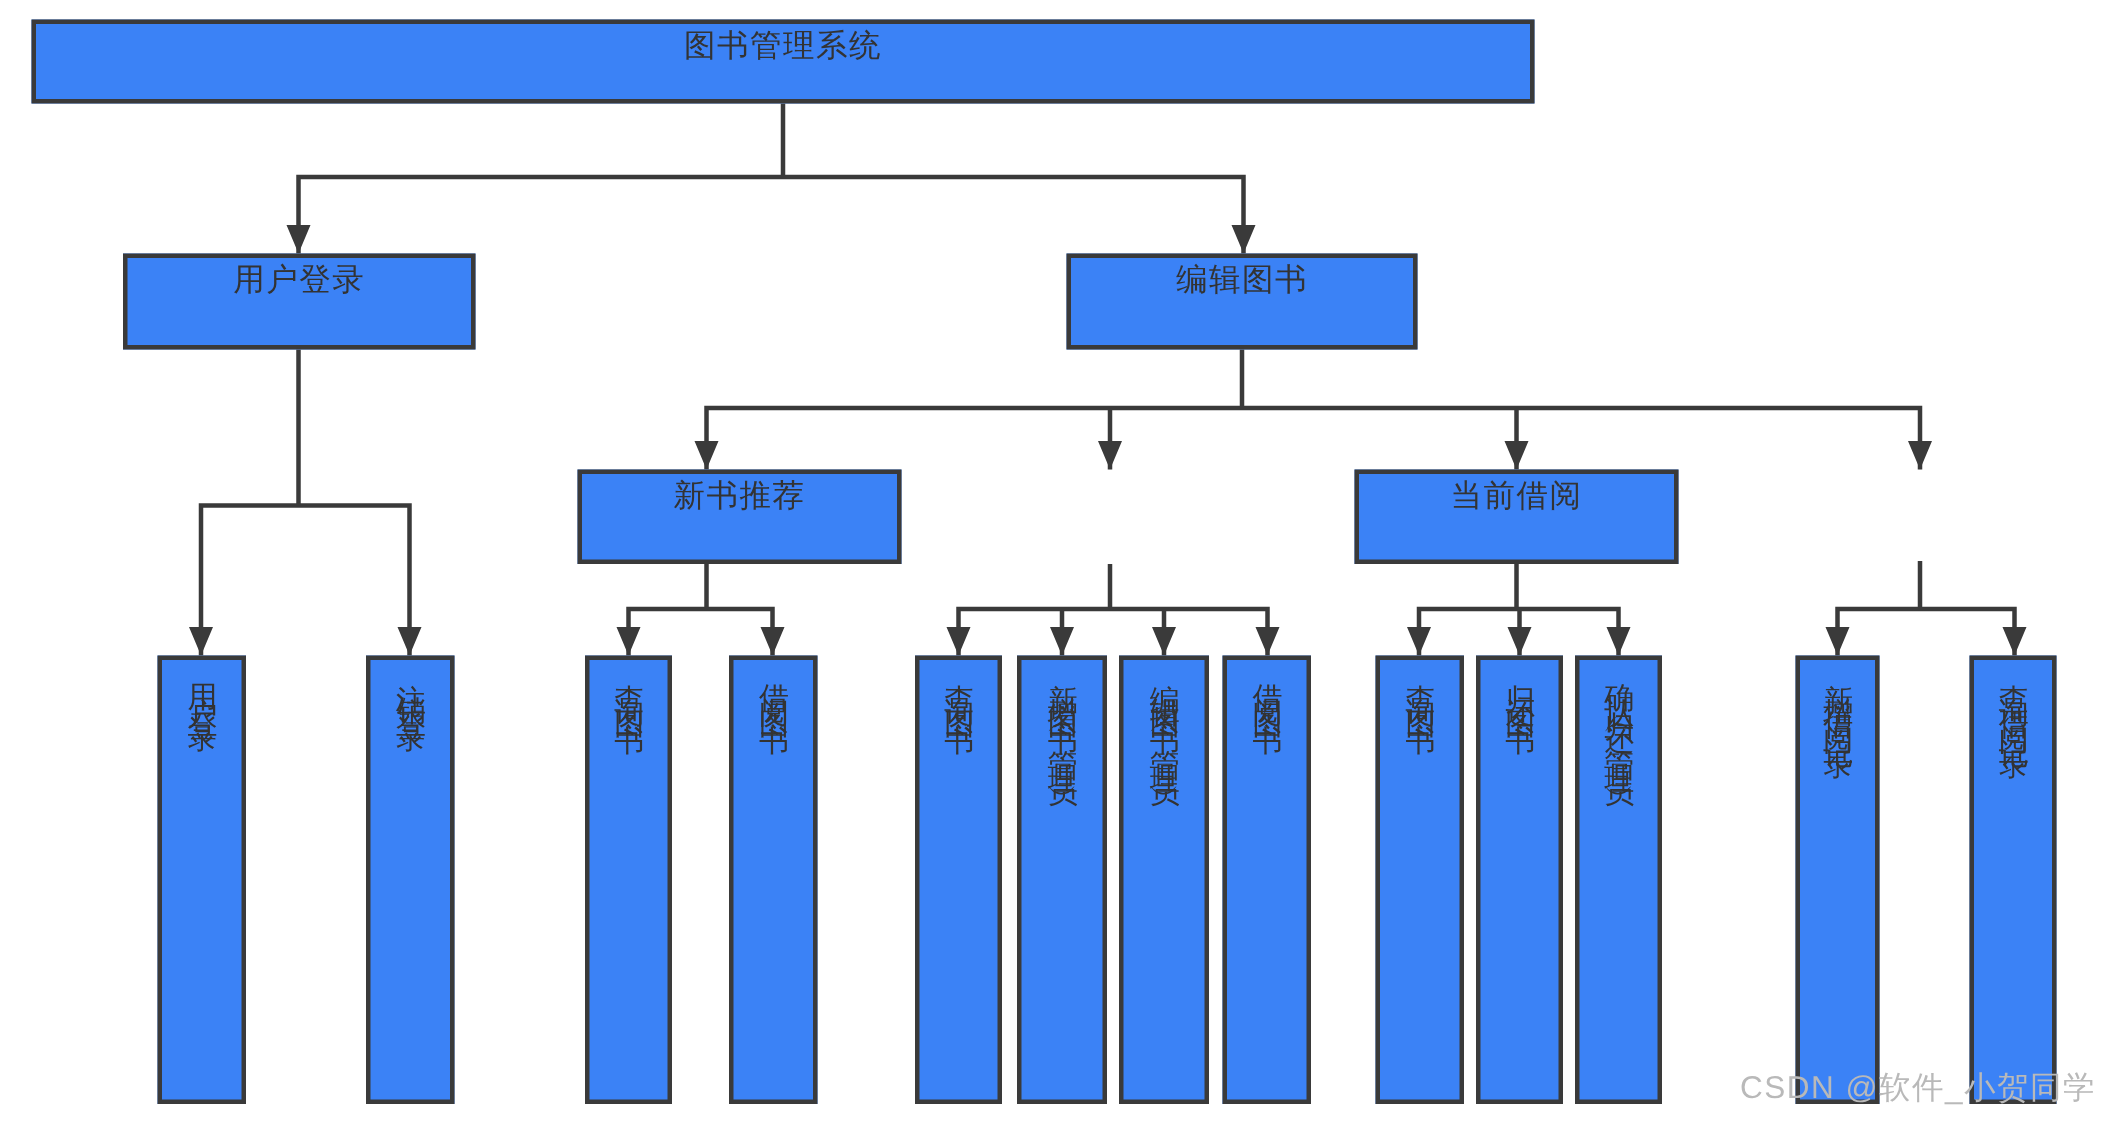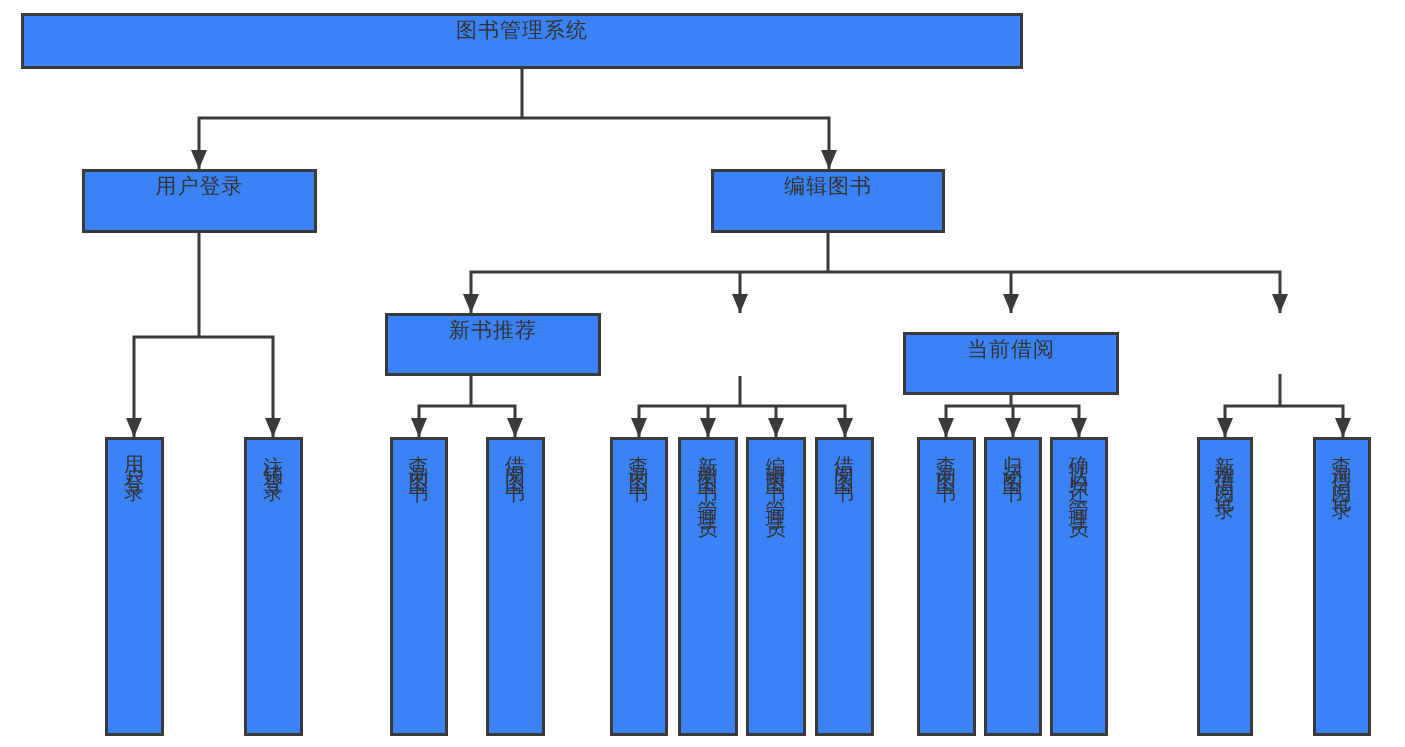--- a/index.html
+++ b/index.html
@@ -81,7 +81,7 @@
   <div class="box" style="left:385px;top:313px;width:216px;height:63px">
     <span class="lbl">新书推荐</span>
   </div>
-  <div class="box" style="left:903px;top:332px;width:216px;height:63px">
+  <div class="box" style="left:903px;top:313px;width:216px;height:63px">
     <span class="lbl">当前借阅</span>
   </div>
 

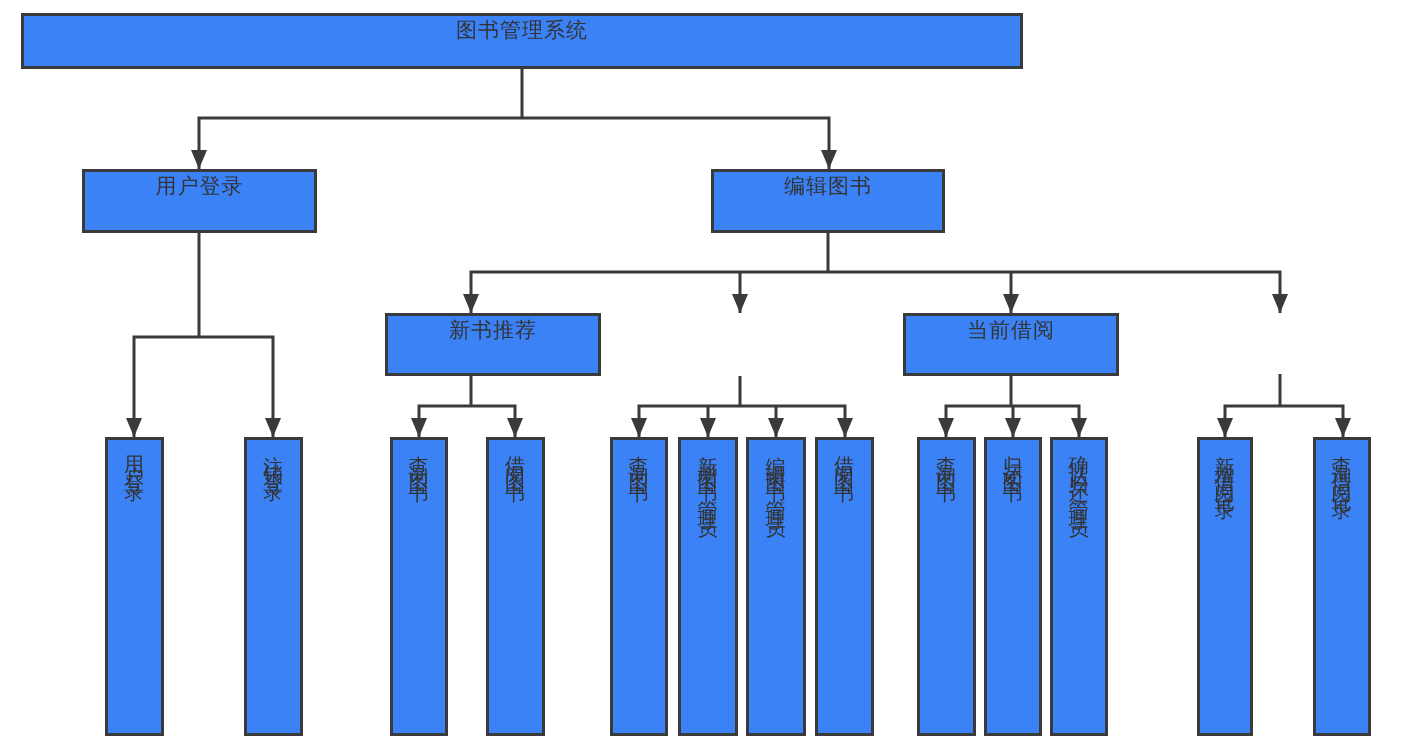--- a/index.html
+++ b/index.html
@@ -129,6 +129,7 @@
     <span class="lbl">查询借阅记录</span>
   </div>
 
+  <div id="watermark">CSDN @软件_小贺同学</div>
 
 </div>
 

